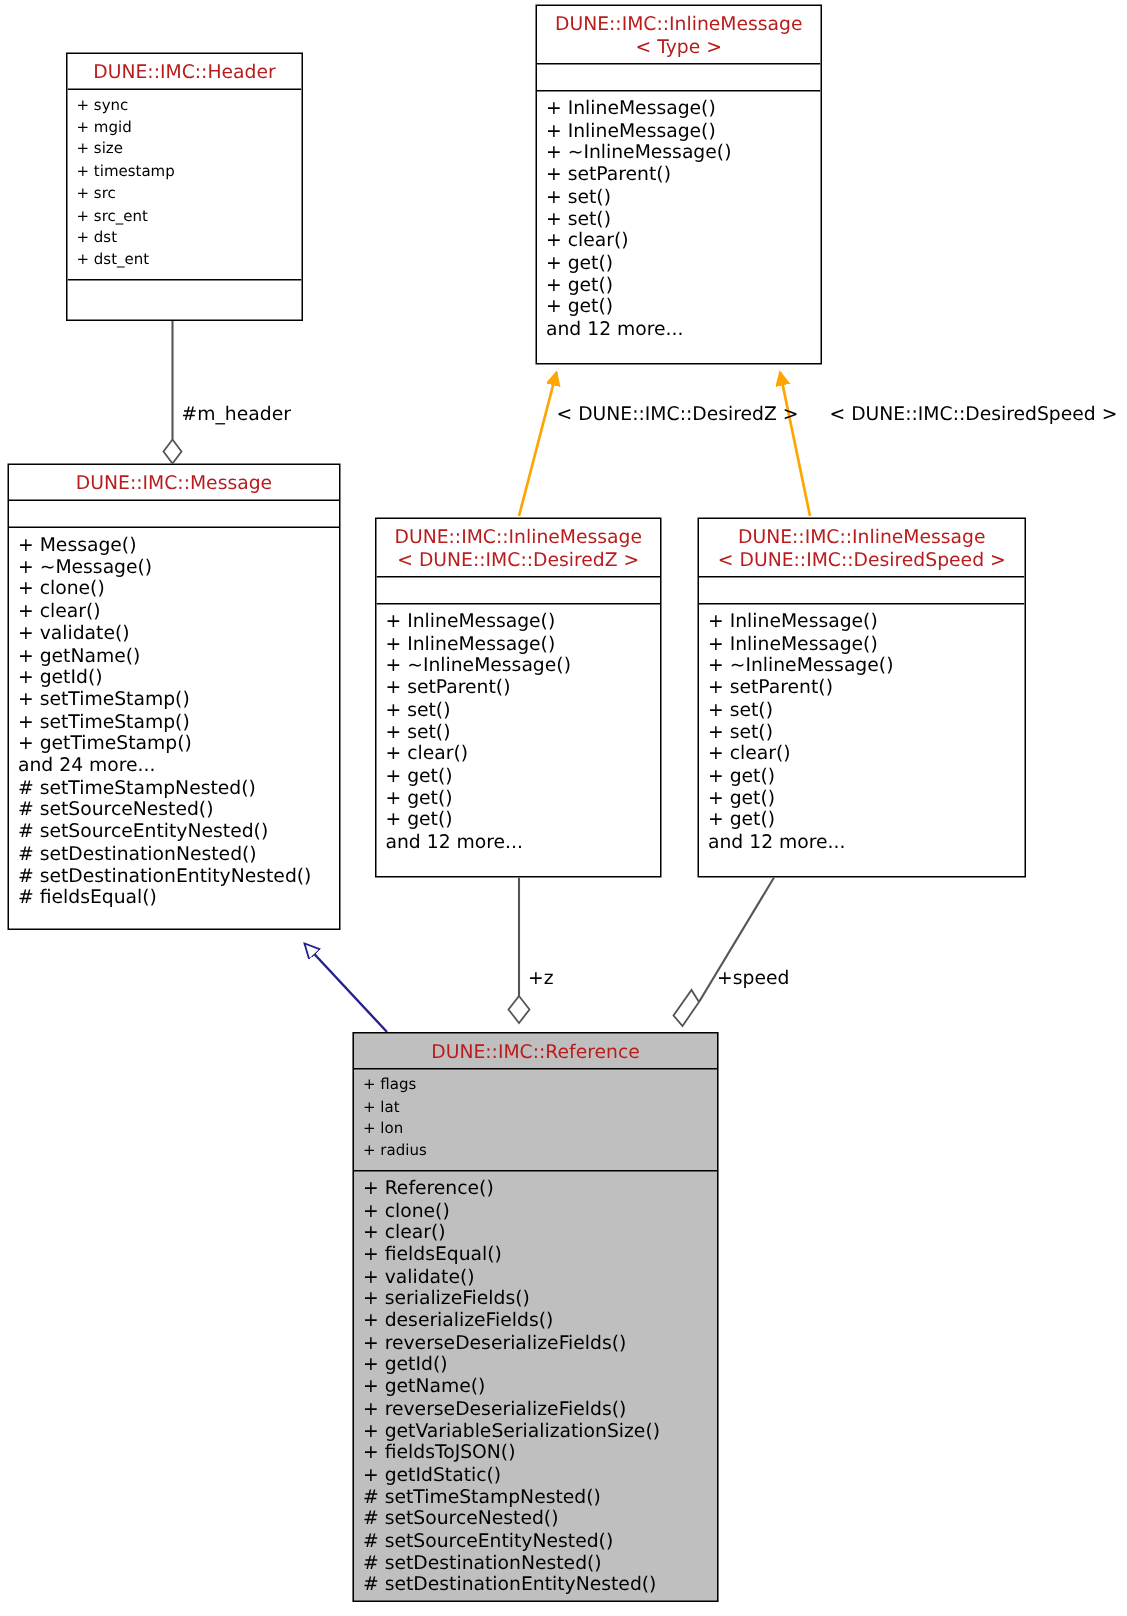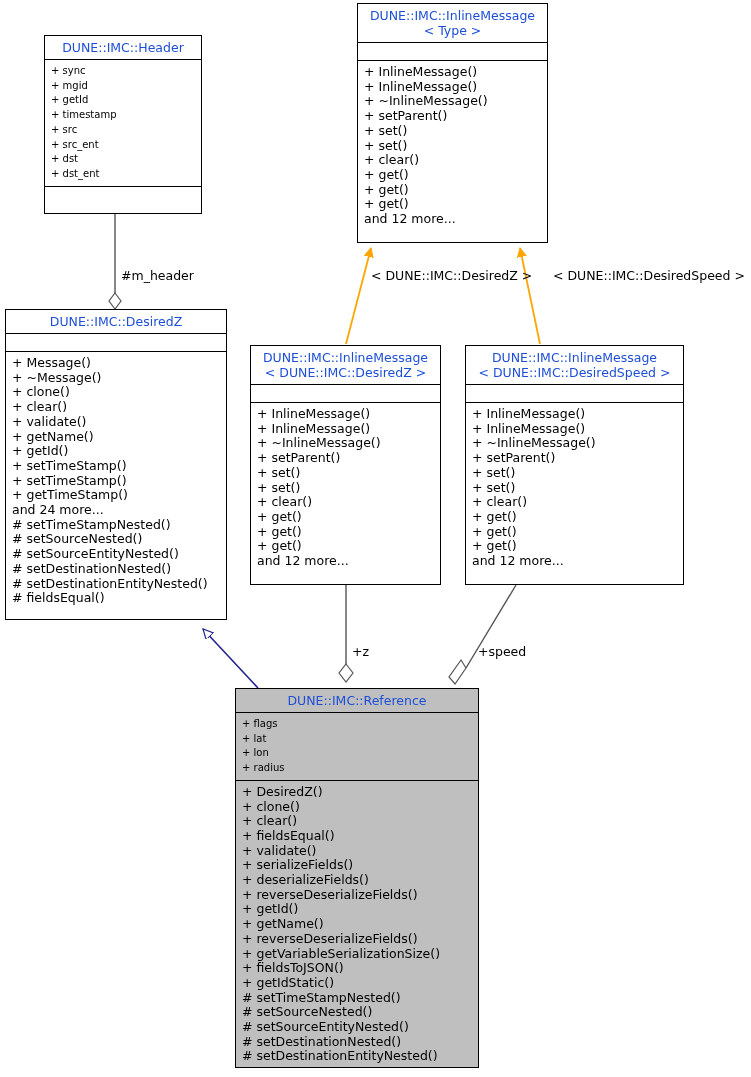--- a/index.html
+++ b/index.html
@@ -43,7 +43,7 @@
     border-bottom: 1px solid #000000;
     text-align: center;
     font-size: 12.5px;
-    color: #1d4ed8;
+    color: #b91c1c;
     line-height: 15px;
     padding: 4px 4px 4px 4px;
     white-space: pre-line;

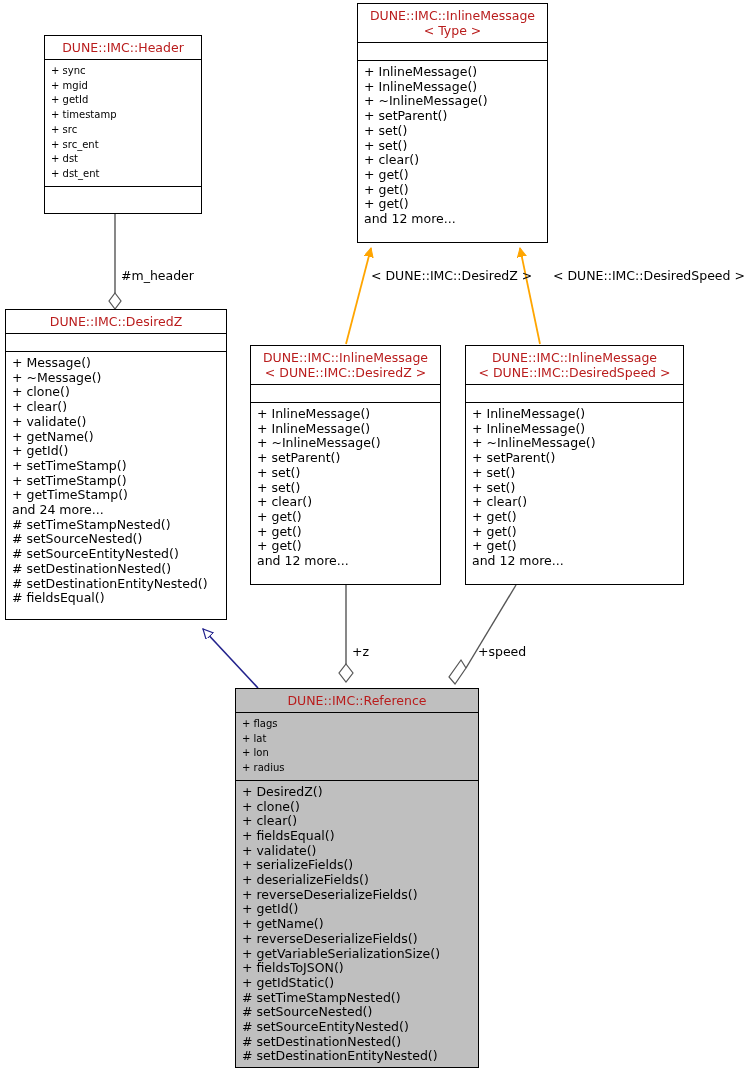--- a/index.html
+++ b/index.html
@@ -124,7 +124,7 @@
     <div class="uml-attrs">
         <div class="member">+ sync</div>
         <div class="member">+ mgid</div>
-        <div class="member">+ getId</div>
+        <div class="member">+ size</div>
         <div class="member">+ timestamp</div>
         <div class="member">+ src</div>
         <div class="member">+ src_ent</div>

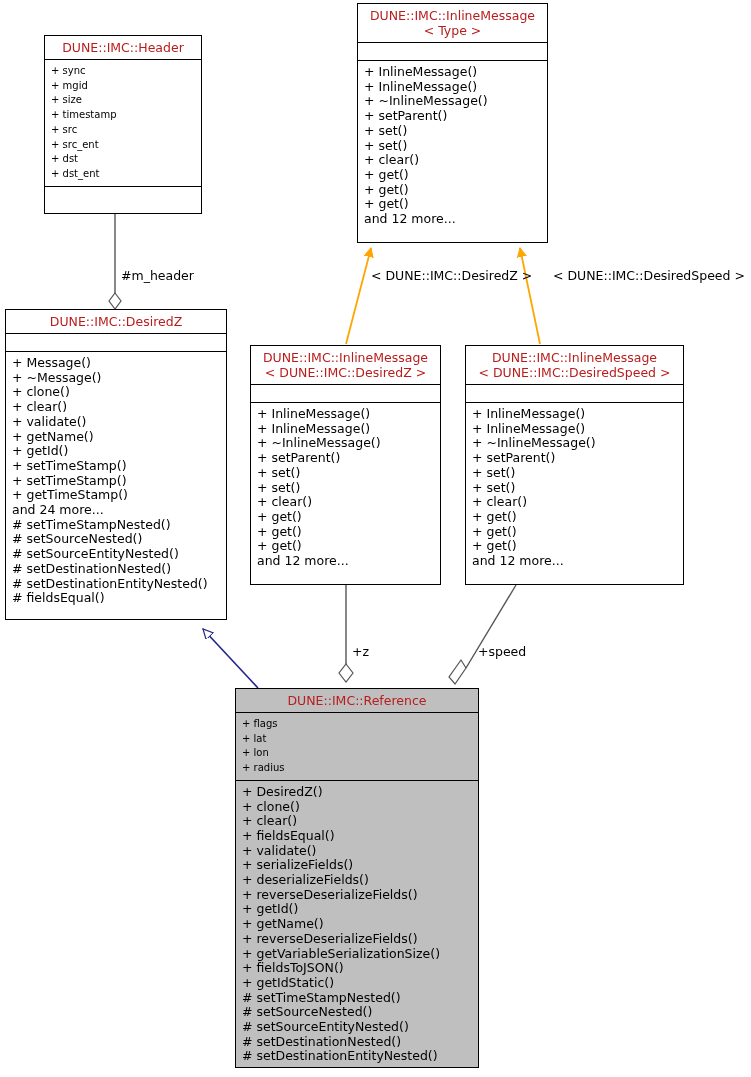--- a/index.html
+++ b/index.html
@@ -154,7 +154,7 @@
   </div>
 
   <div class="uml-box" style="left:5px; top:309px; width:222px; height:311px;">
-    <div class="uml-title">DUNE::IMC::DesiredZ</div>
+    <div class="uml-title">DUNE::IMC::Message</div>
     <div class="uml-attrs"></div>
     <div class="uml-ops">
         <div class="member">+ Message()</div>

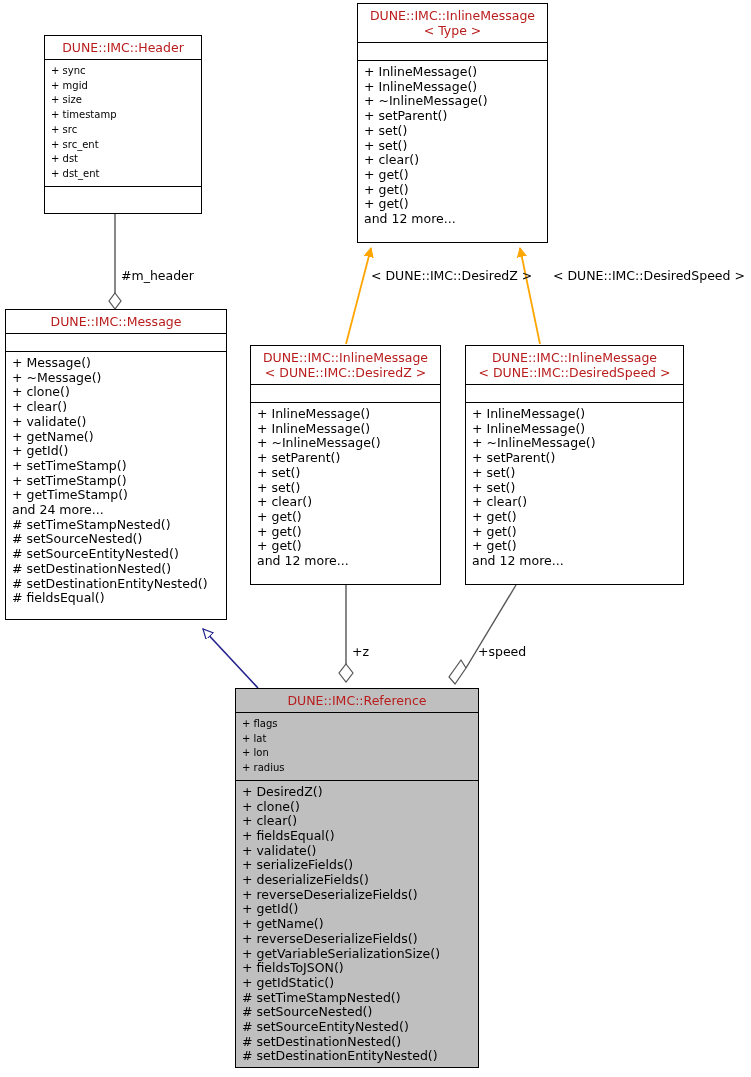--- a/index.html
+++ b/index.html
@@ -224,7 +224,7 @@
         <div class="member">+ radius</div>
       </div>
     <div class="uml-ops">
-        <div class="member">+ DesiredZ()</div>
+        <div class="member">+ Reference()</div>
         <div class="member">+ clone()</div>
         <div class="member">+ clear()</div>
         <div class="member">+ fieldsEqual()</div>

